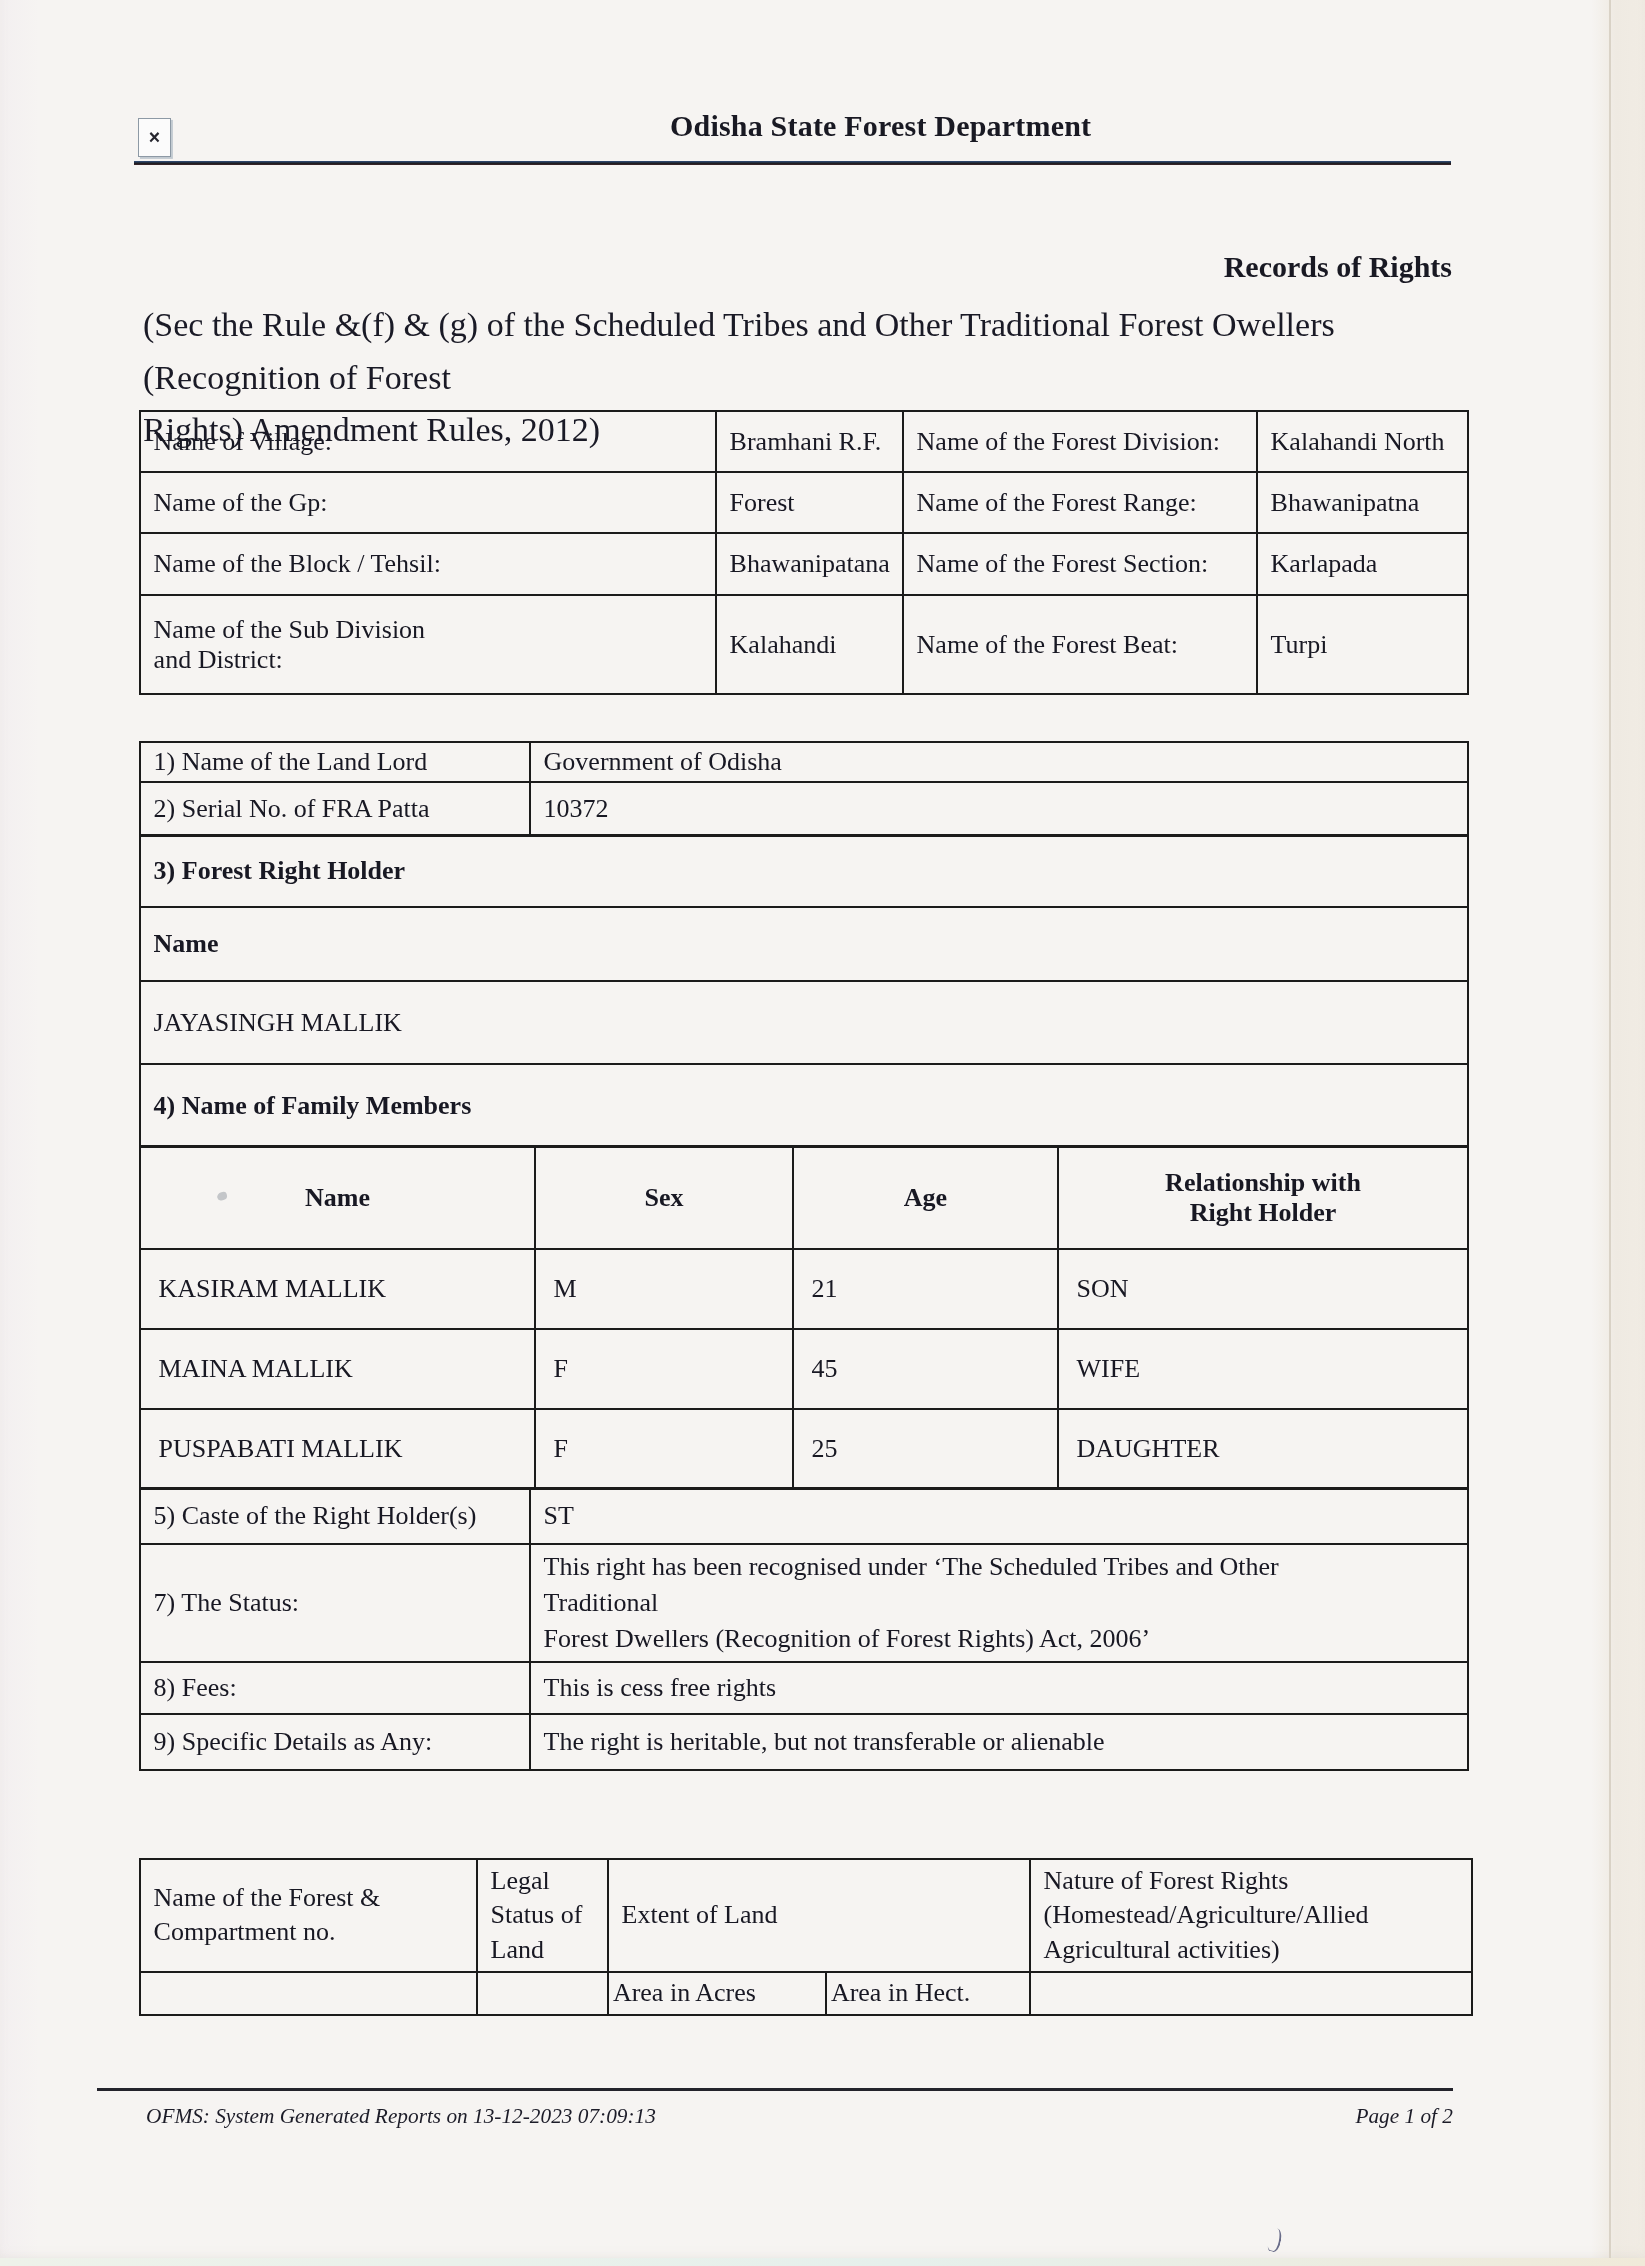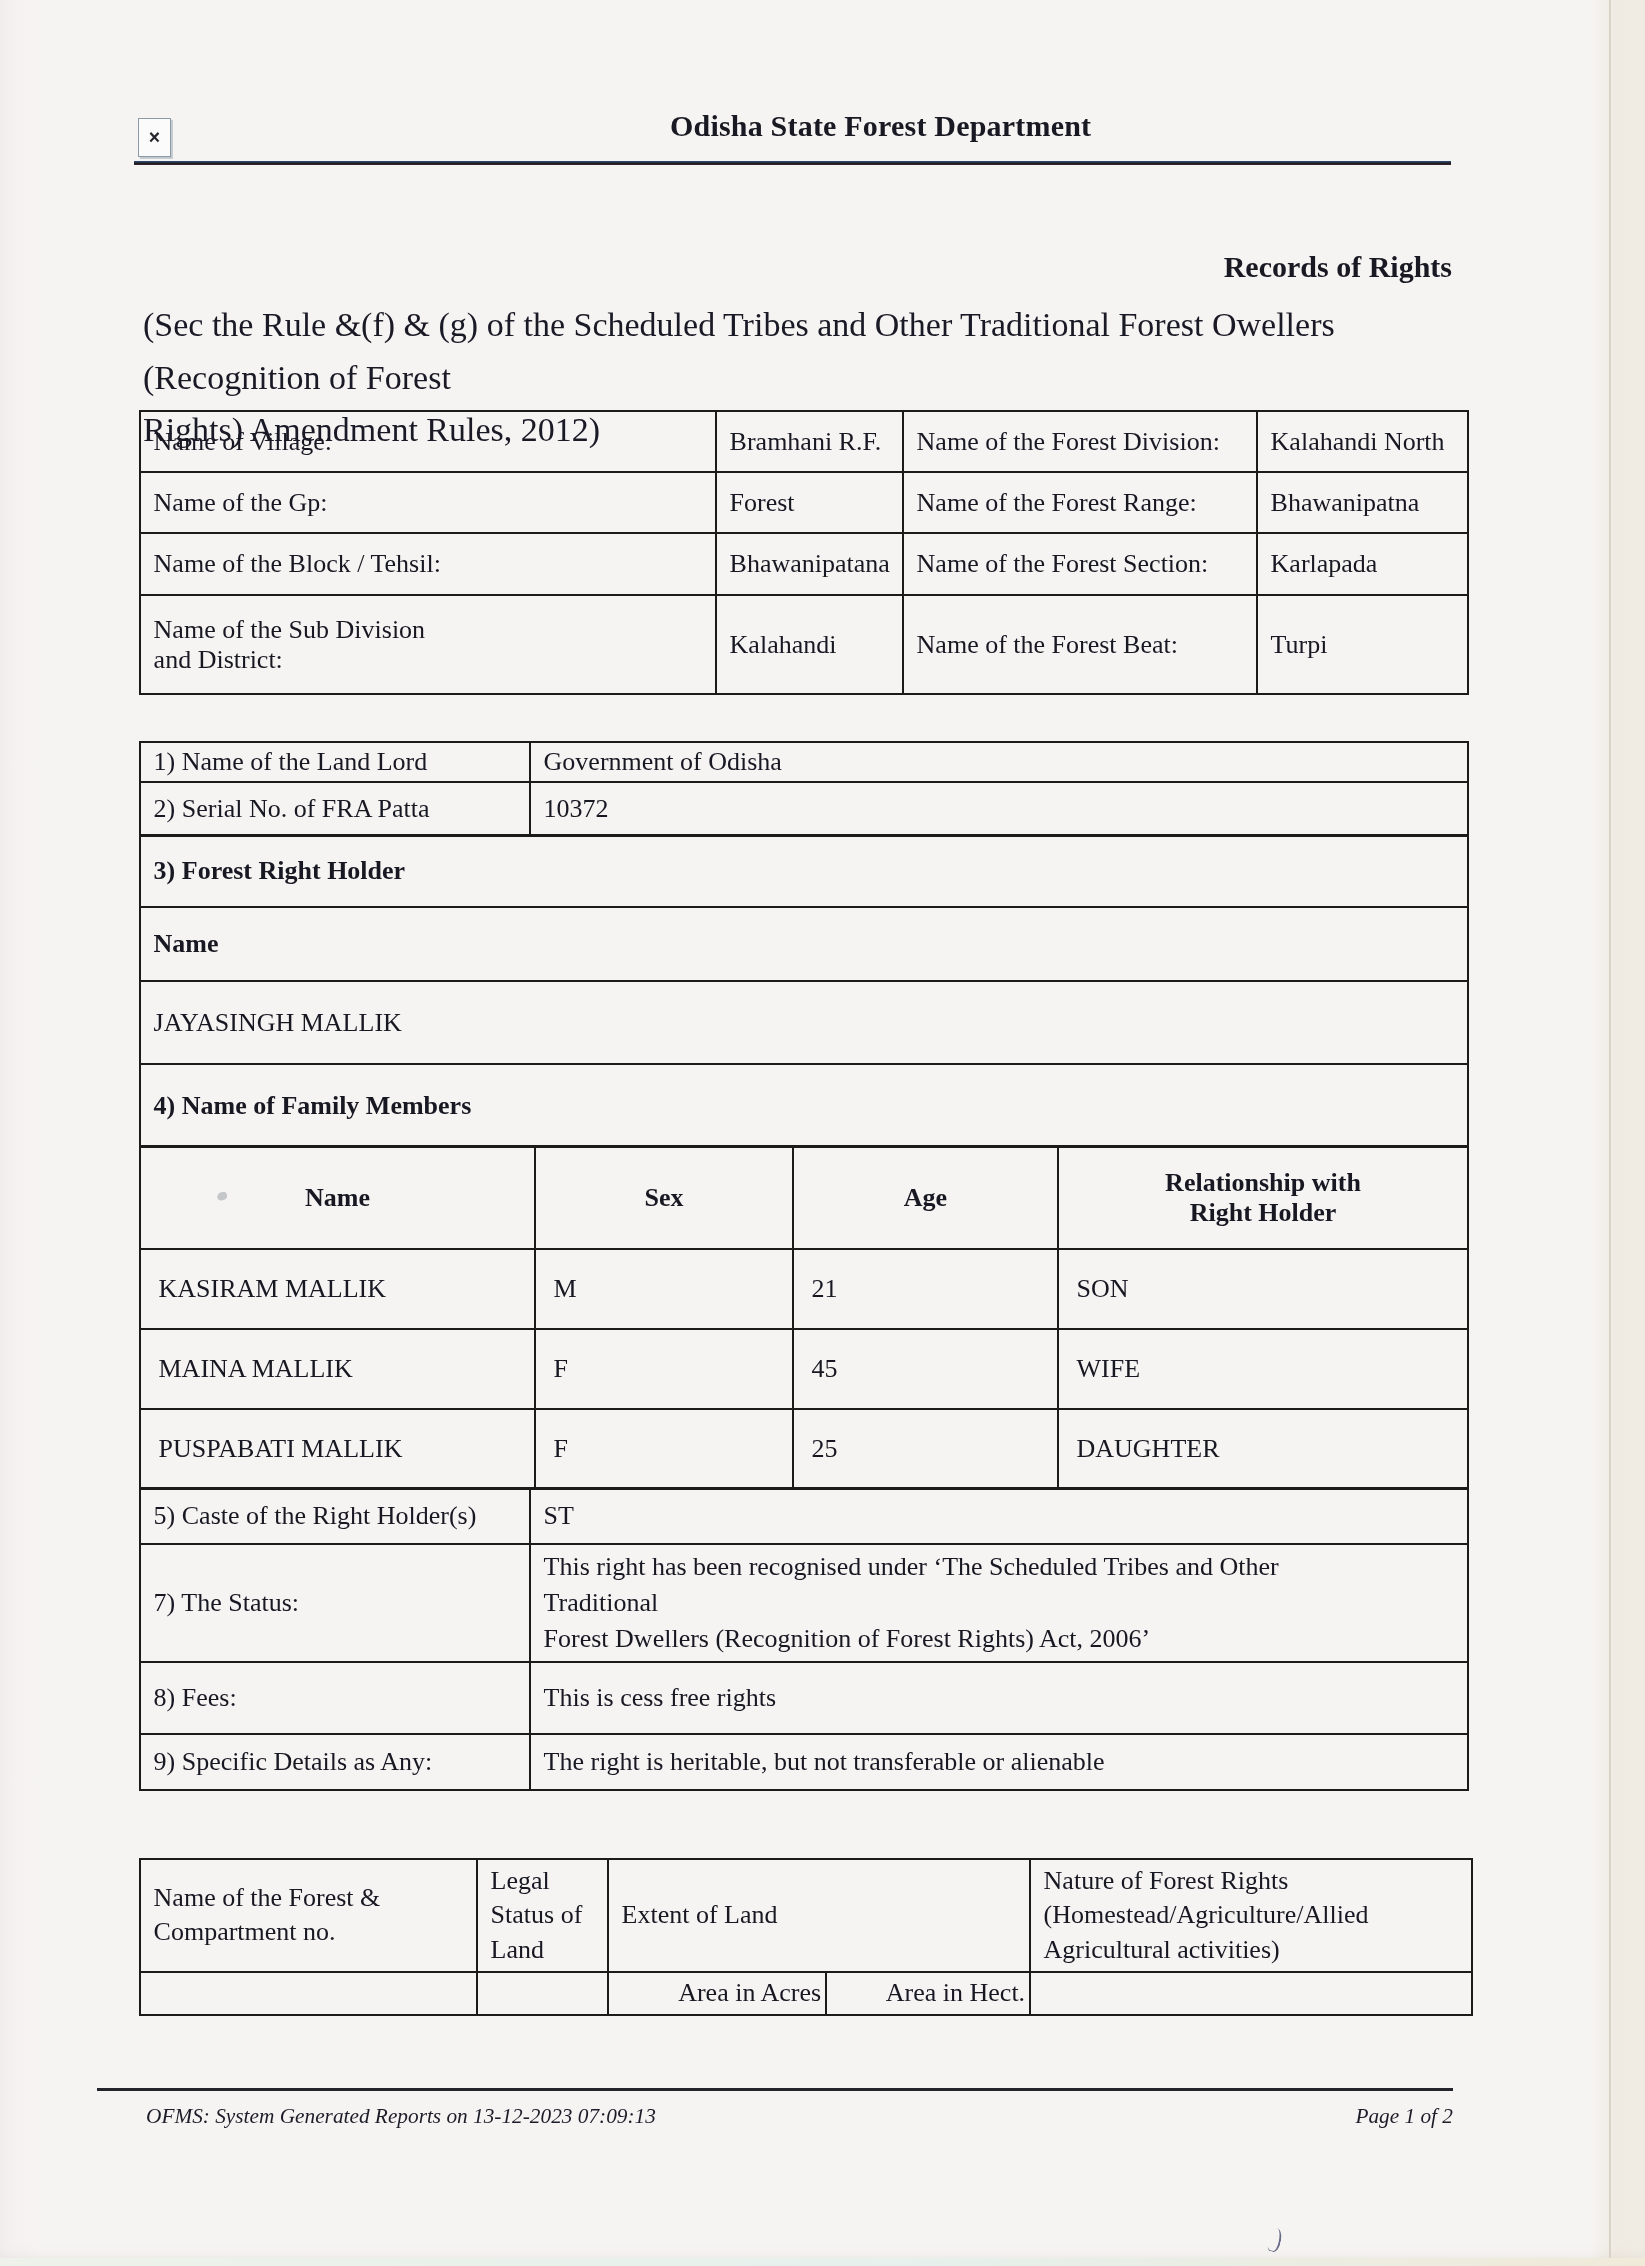--- a/index.html
+++ b/index.html
@@ -226,7 +226,7 @@
 Traditional
 Forest Dwellers (Recognition of Forest Rights) Act, 2006’</td>
       </tr>
-      <tr style="height:72px">
+      <tr style="height:52px">
         <td>8) Fees:</td>
         <td>This is cess free rights</td>
       </tr>

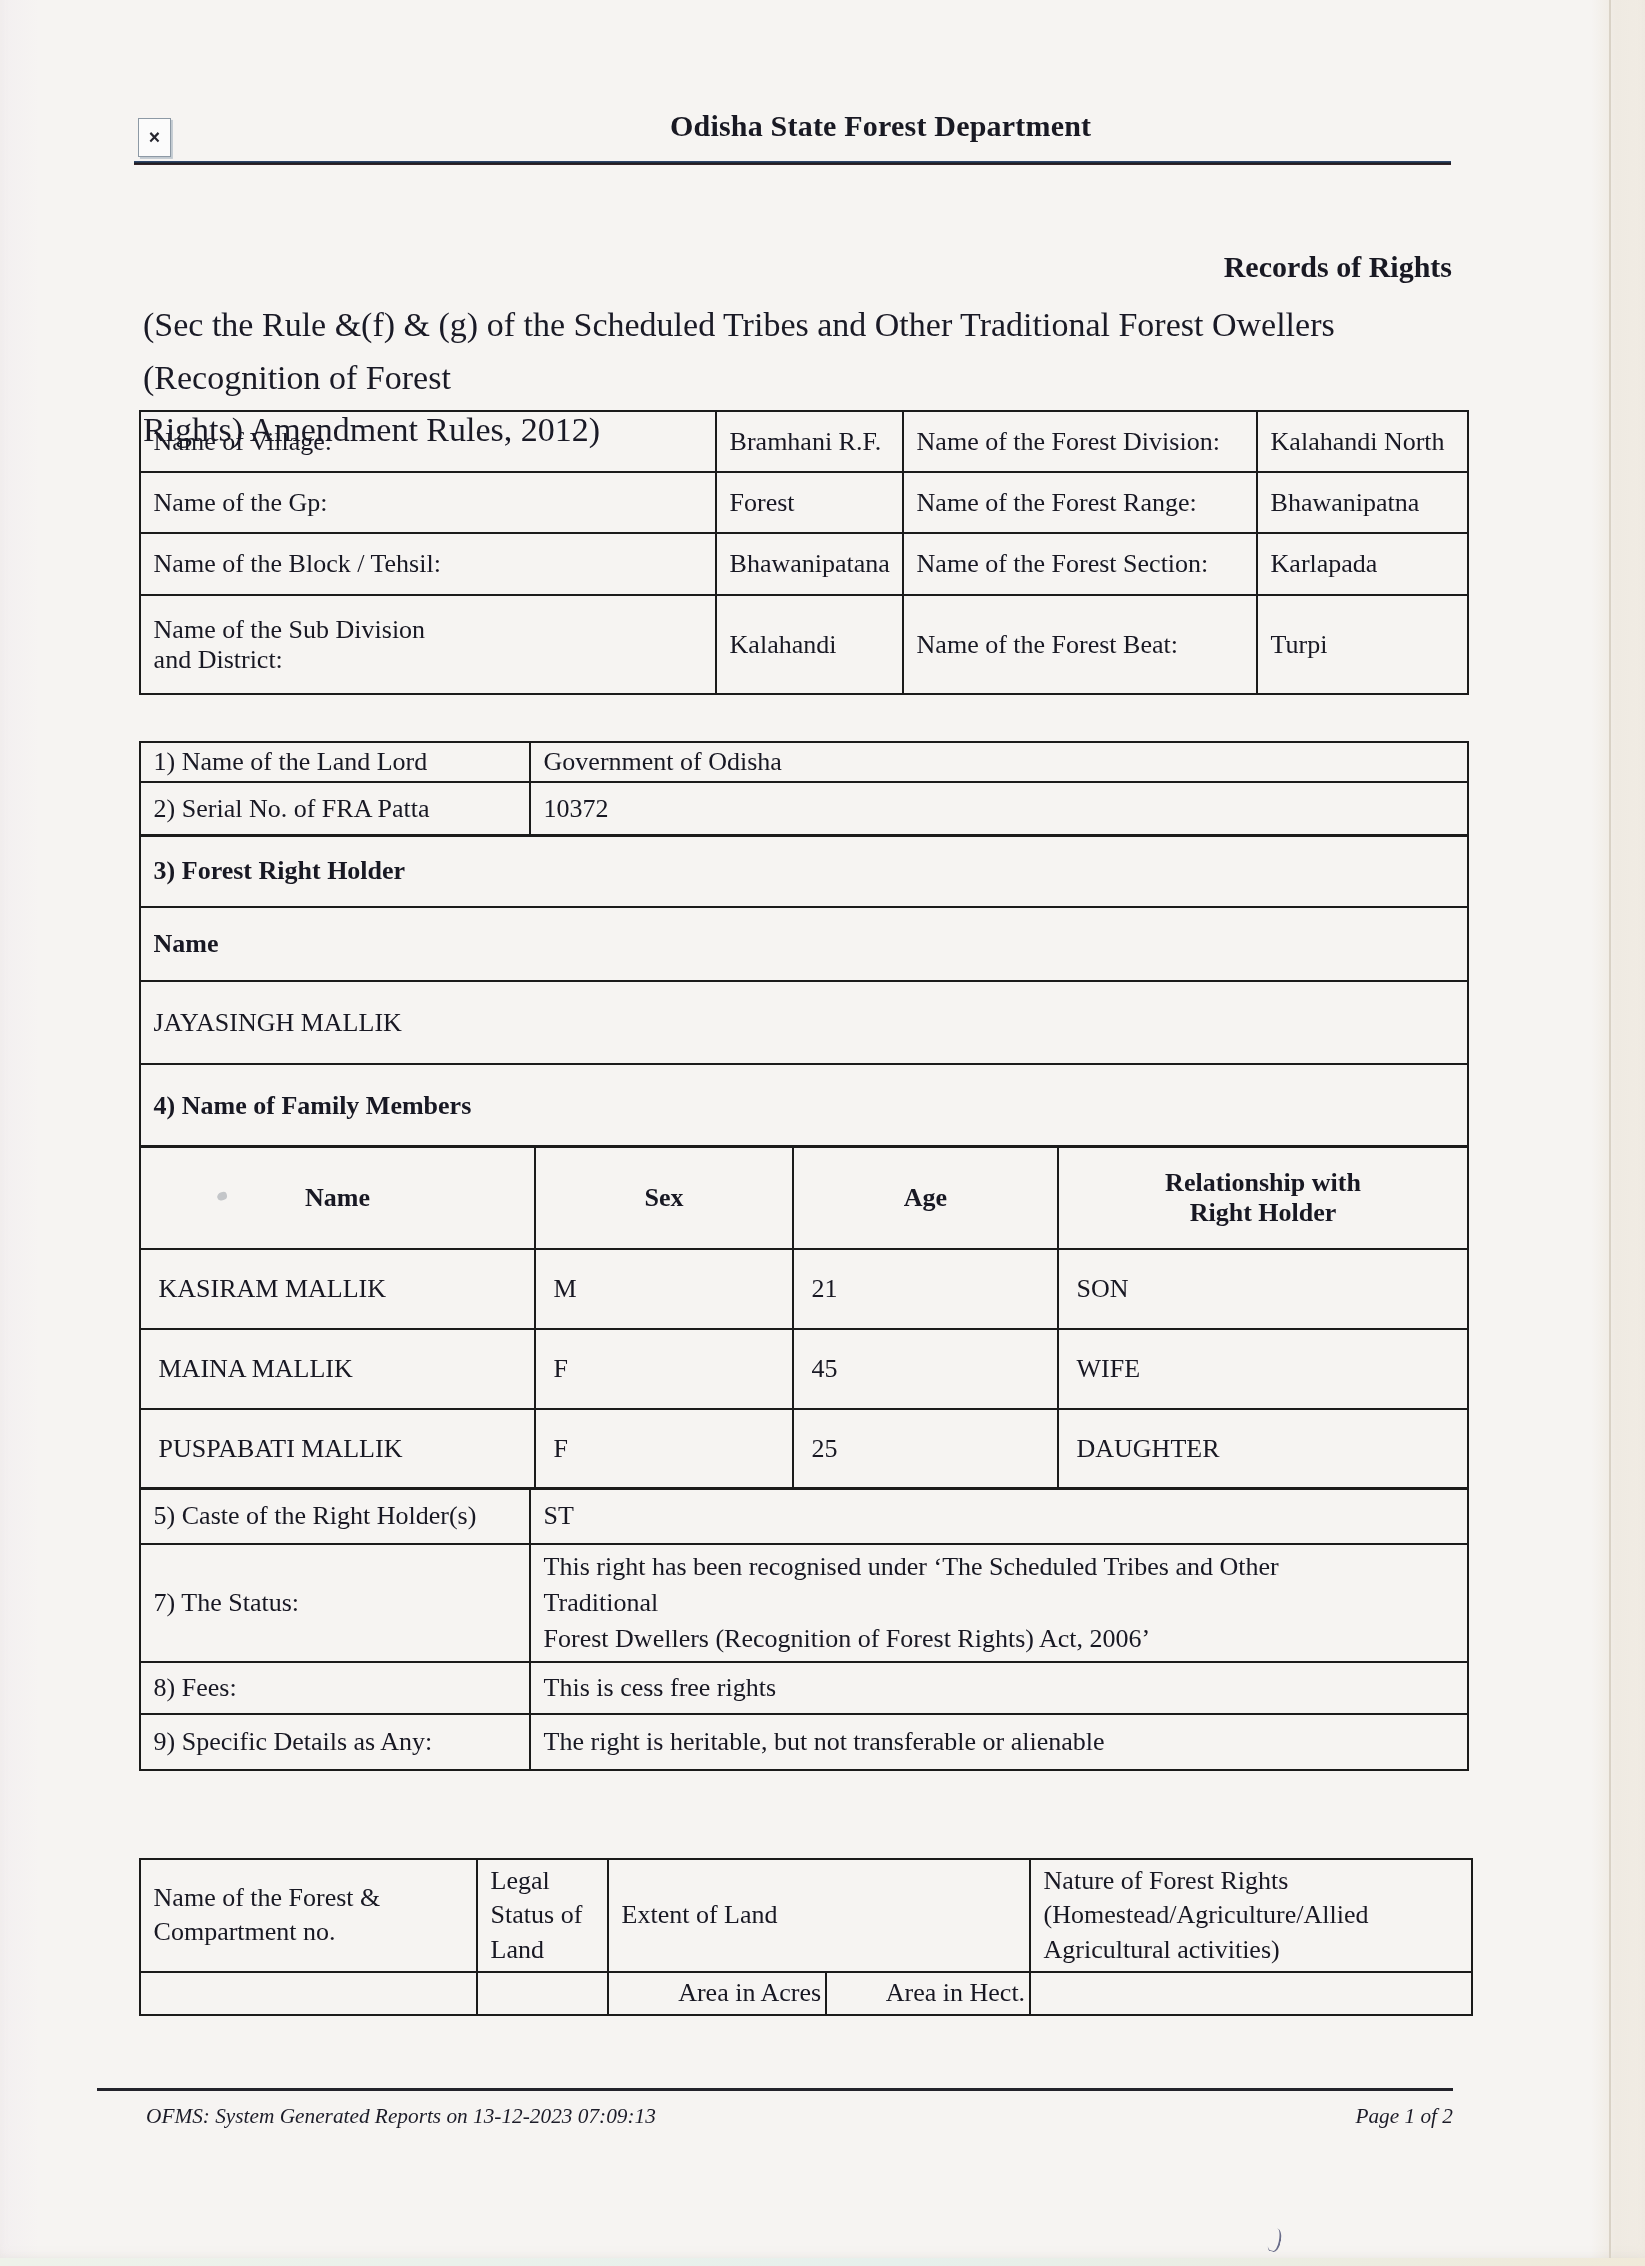--- a/index.html
+++ b/index.html
@@ -69,7 +69,7 @@
   .status-cell{line-height:1.38;}
   .land{position:absolute;left:139px;top:1858px;width:1331px;}
   .land td{line-height:1.32;}
-  .land td.sub{text-align:right;padding:1.9px 3.9px;}
+  .land td.sub{text-align:left;padding:1.9px 3.9px;}
   .footer-rule{position:absolute;left:97px;top:2088px;width:1356px;height:2.9px;background:#23232b;}
   .footer-left{
     position:absolute;left:146px;top:2104px;font-size:21.3px;font-style:italic;color:#1c1c28;

